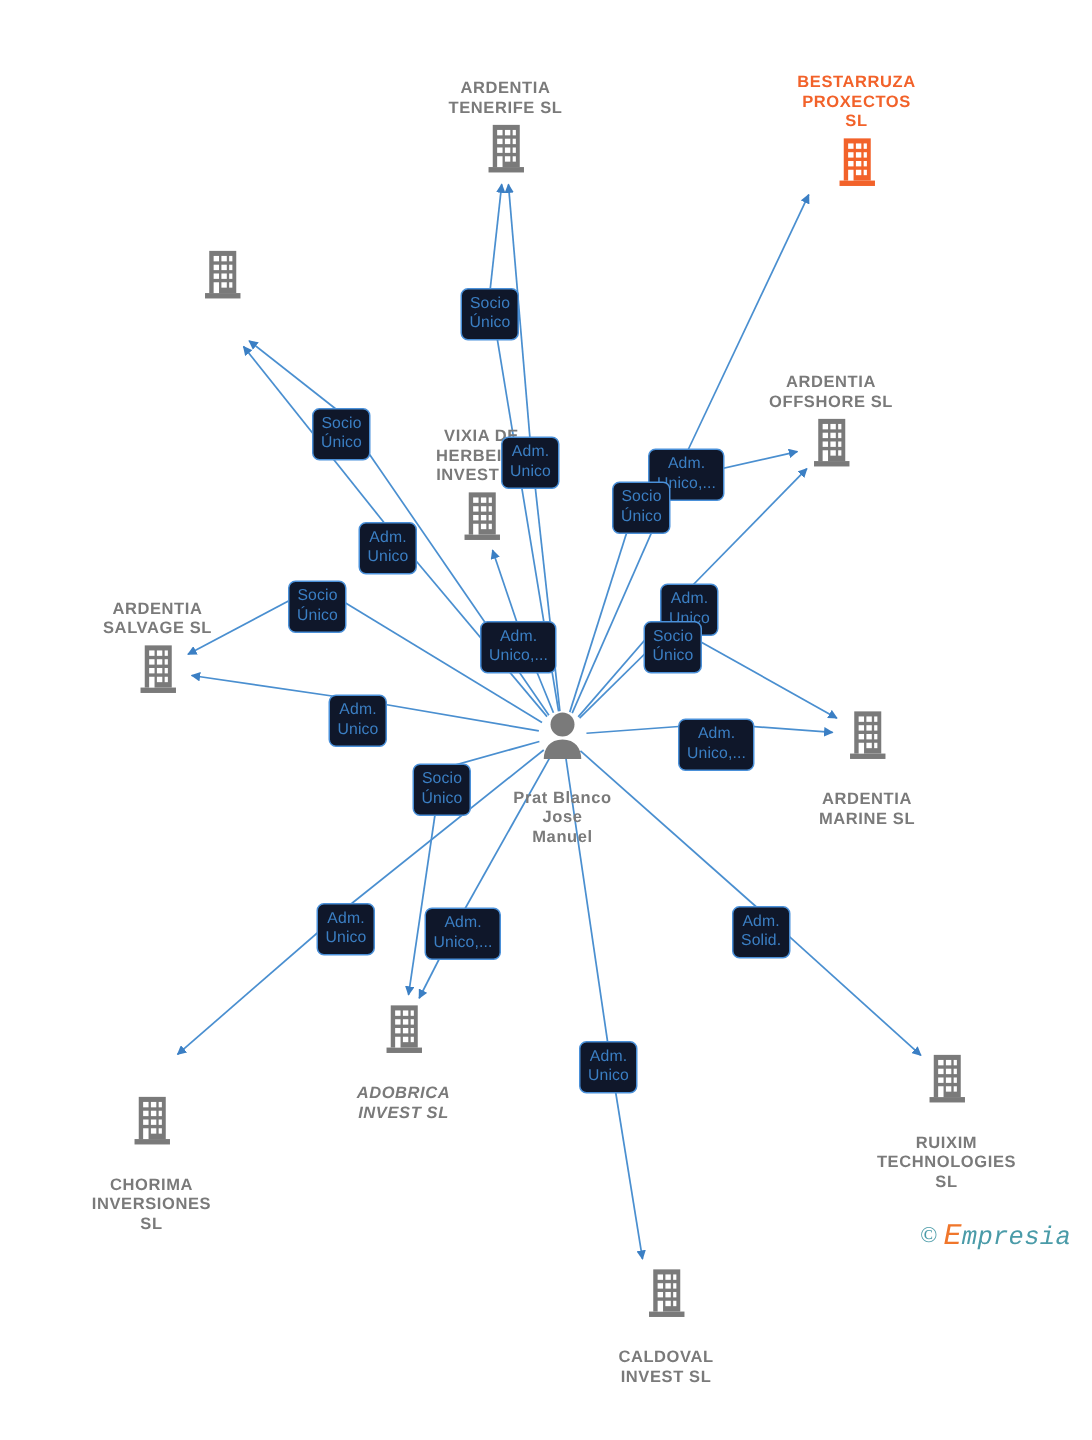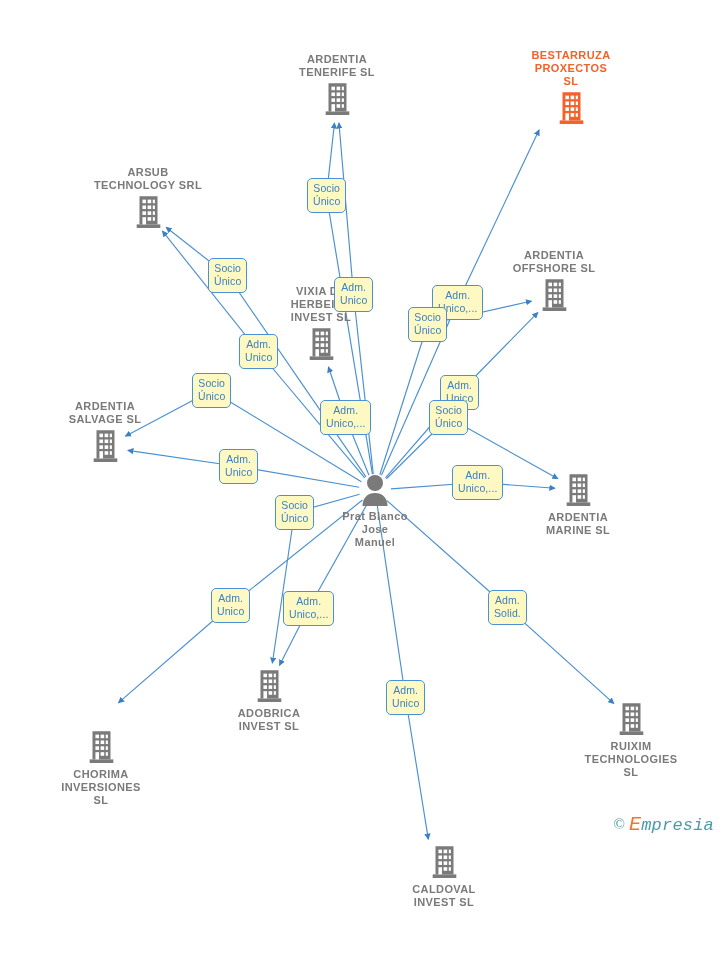--- a/index.html
+++ b/index.html
@@ -148,7 +148,7 @@
             <rect x="11.2" y="19.6" width="3.2" height="3.2" fill="#fff"></rect>
             <rect x="15.8" y="19.6" width="1.9" height="3.2" fill="#fff"></rect>
           </svg></span></div>
-      <div class="node label-top" style="left: 148px; top: 166px;"><span class="cap">ARSUB<br>TECHNOLOGY SRL</span><span class="glyph"><svg width="27" height="34" viewBox="0 0 24 30" xmlns="http://www.w3.org/2000/svg">
+      <div class="node label-top" style="left: 148px; top: 166px;"><span class="glyph"><svg width="27" height="34" viewBox="0 0 24 30" xmlns="http://www.w3.org/2000/svg">
             <rect x="4" y="1" width="16" height="25" fill="#7a7a7a"></rect>
             <rect x="1.5" y="26" width="21" height="3.2" fill="#7a7a7a"></rect>
             <rect x="6.6" y="4" width="3.2" height="3.2" fill="#fff"></rect>

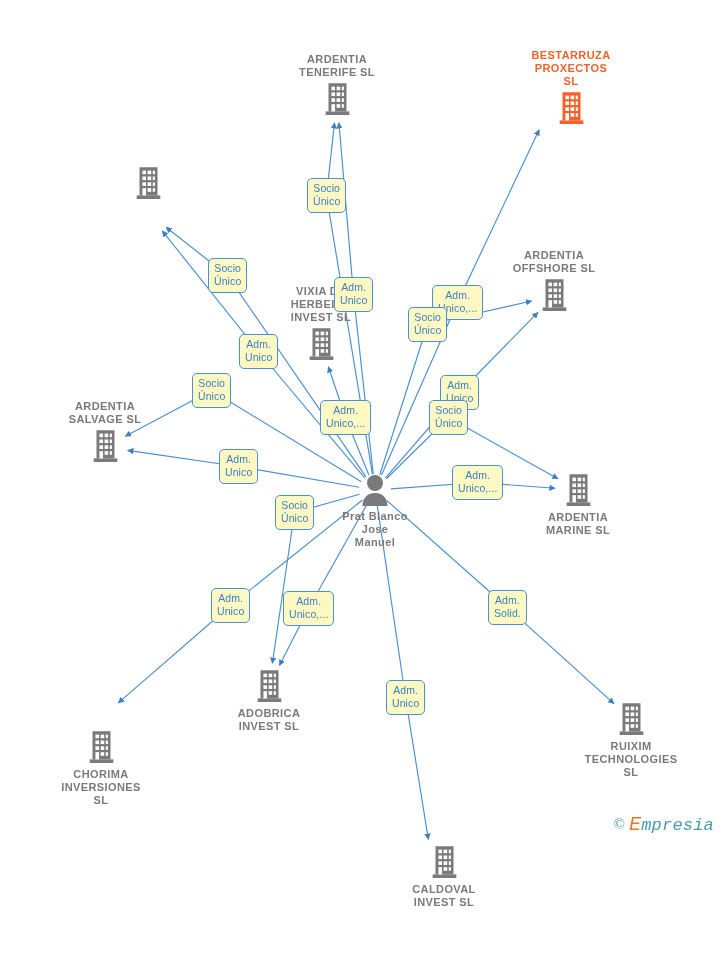--- a/index.html
+++ b/index.html
@@ -36,7 +36,7 @@
   
   .badge{
     position:absolute;
-    background:#fef9c3;
+    background:#0f172a;
     border:1.4px solid #4a90d9;
     border-radius:5px;
     color:#3b7fc4;
@@ -47,6 +47,7 @@
     white-space:pre-line;
     font-weight:normal;
     letter-spacing:.1px;
+    margin-top:14px;
   }
 
   

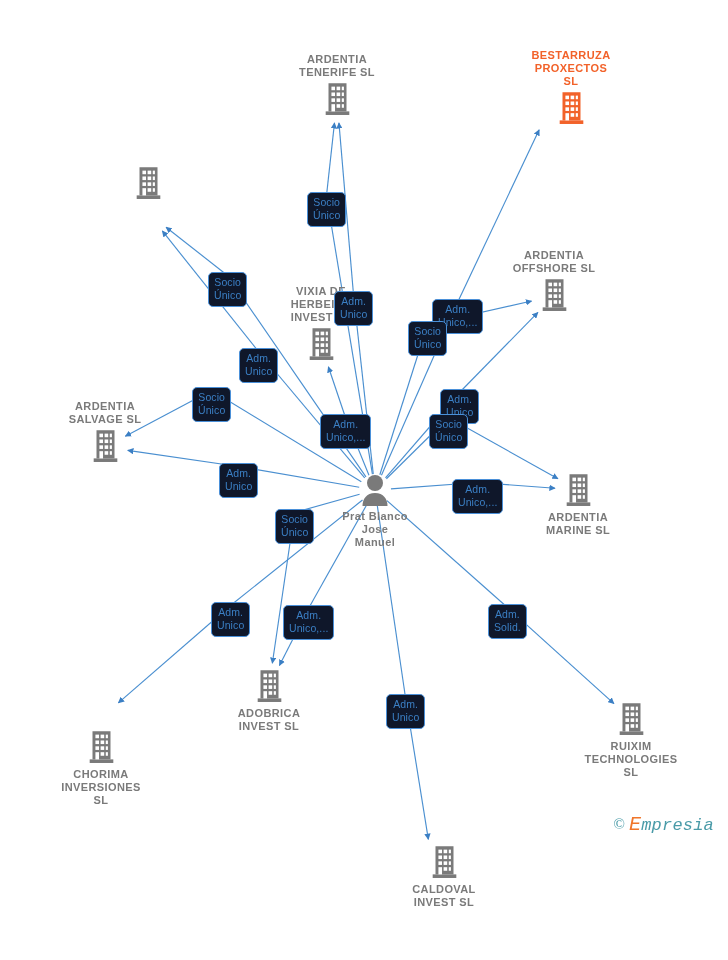--- a/index.html
+++ b/index.html
@@ -30,7 +30,7 @@
   .node .glyph{display:block;line-height:0;}
   .node .cap{display:block;}
   .node.label-top .cap{margin-bottom:3px;}
-  .node.label-bottom .cap{margin-top:4px;}
+  .node.label-bottom .cap{margin-top:20px;}
   .node.focus .cap{color:#6d6d6d;}
 
   

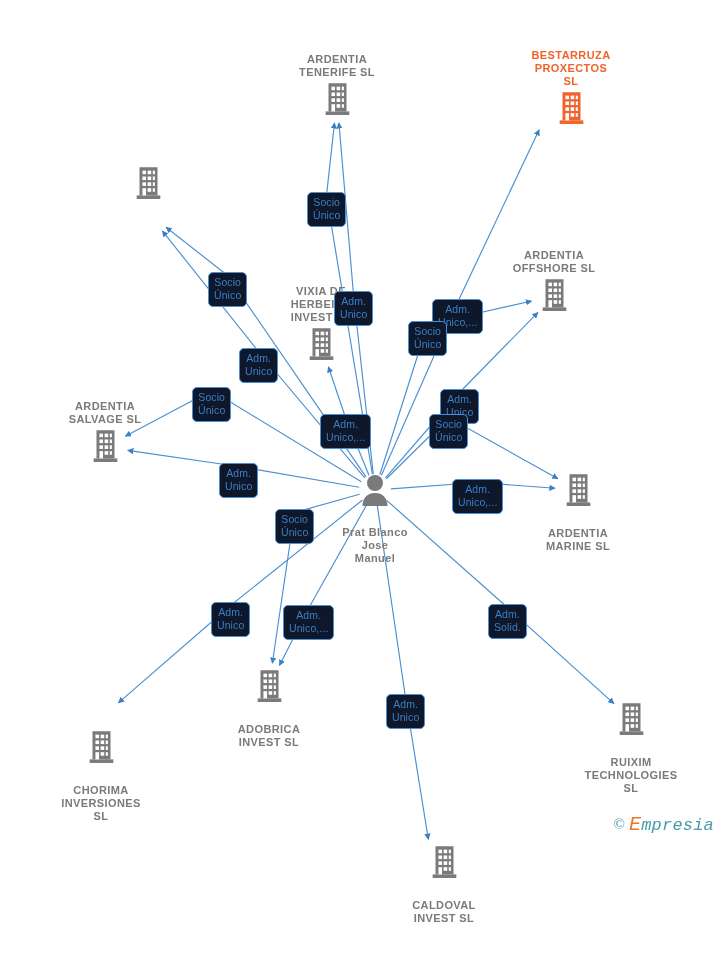--- a/index.html
+++ b/index.html
@@ -245,7 +245,7 @@
             <rect x="11.2" y="19.6" width="3.2" height="3.2" fill="#fff"></rect>
             <rect x="15.8" y="19.6" width="1.9" height="3.2" fill="#fff"></rect>
           </svg></span><span class="cap">CHORIMA<br>INVERSIONES<br>SL</span></div>
-      <div class="node label-bottom" style="left: 269px; top: 669px;"><span class="glyph"><svg width="27" height="34" viewBox="0 0 24 30" xmlns="http://www.w3.org/2000/svg">
+      <div class="node label-bottom" style="left: 269px; top: 669px; font-style: italic;"><span class="glyph"><svg width="27" height="34" viewBox="0 0 24 30" xmlns="http://www.w3.org/2000/svg">
             <rect x="4" y="1" width="16" height="25" fill="#7a7a7a"></rect>
             <rect x="1.5" y="26" width="21" height="3.2" fill="#7a7a7a"></rect>
             <rect x="6.6" y="4" width="3.2" height="3.2" fill="#fff"></rect>

